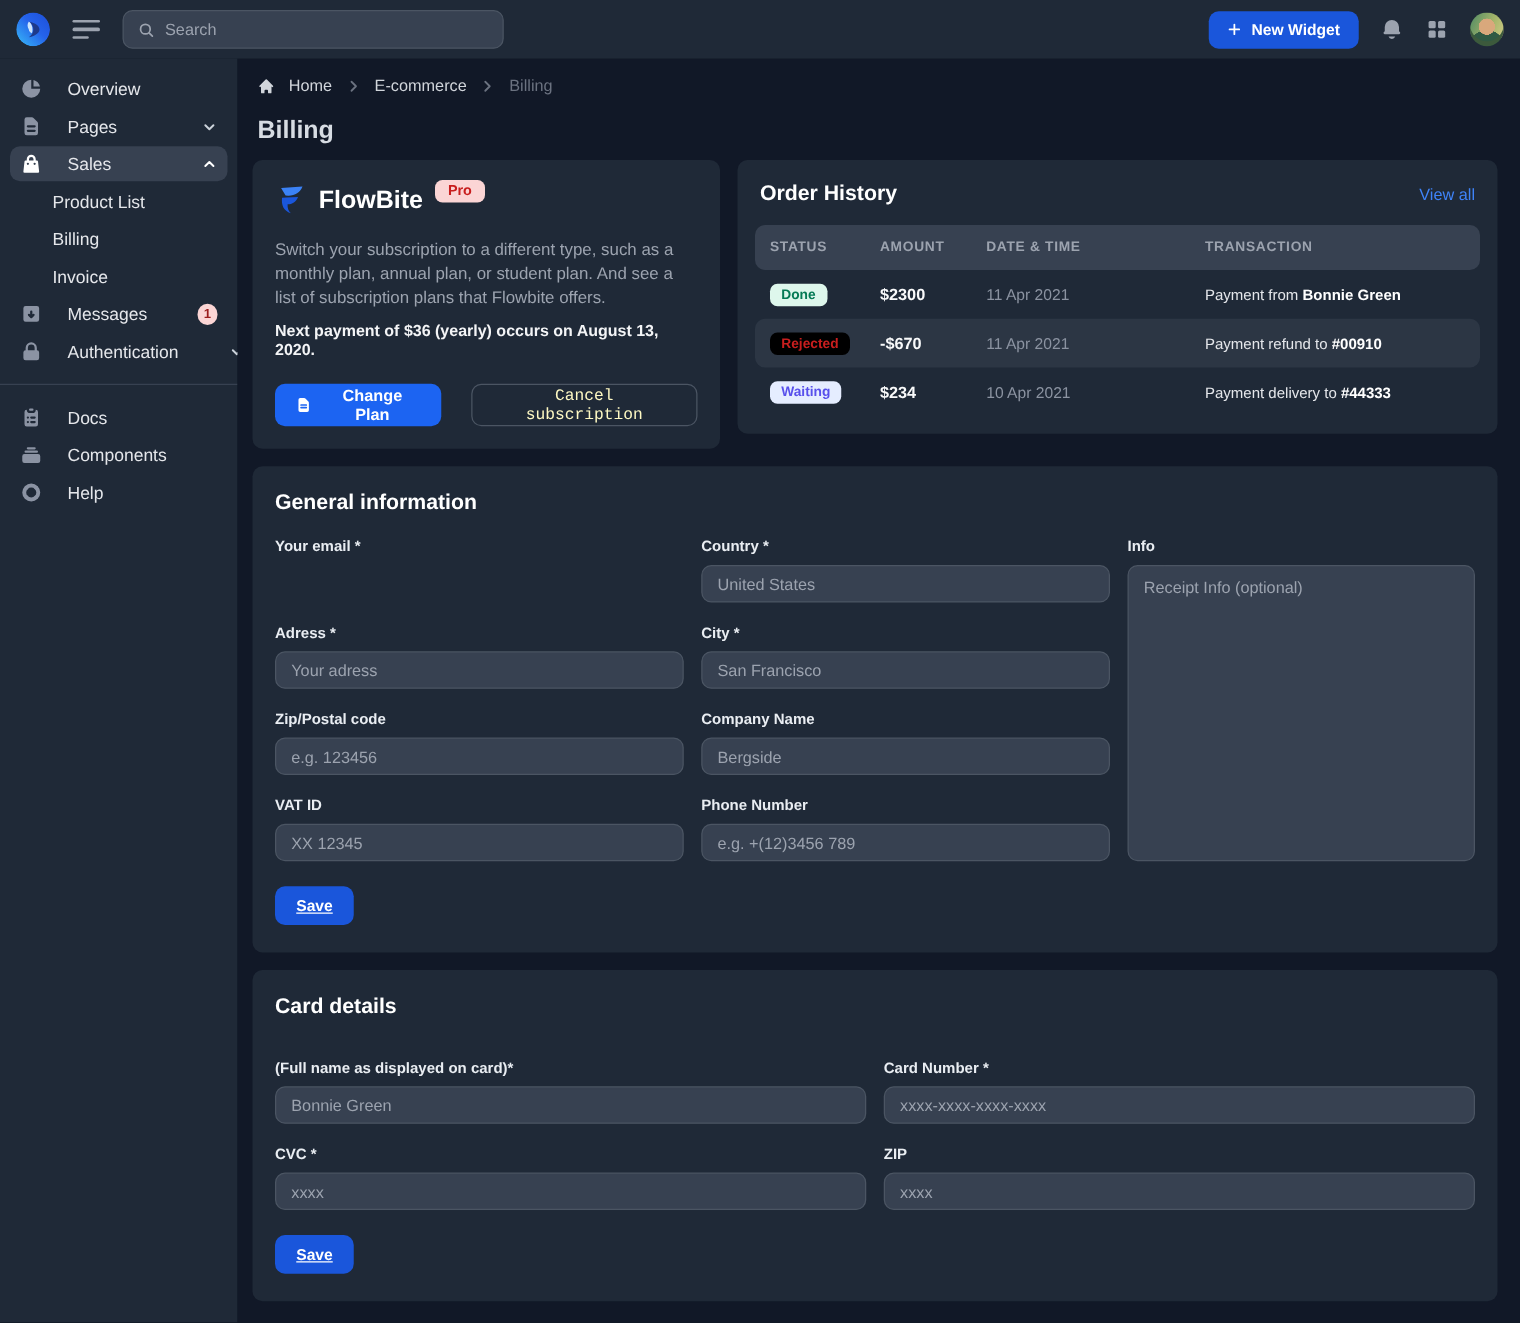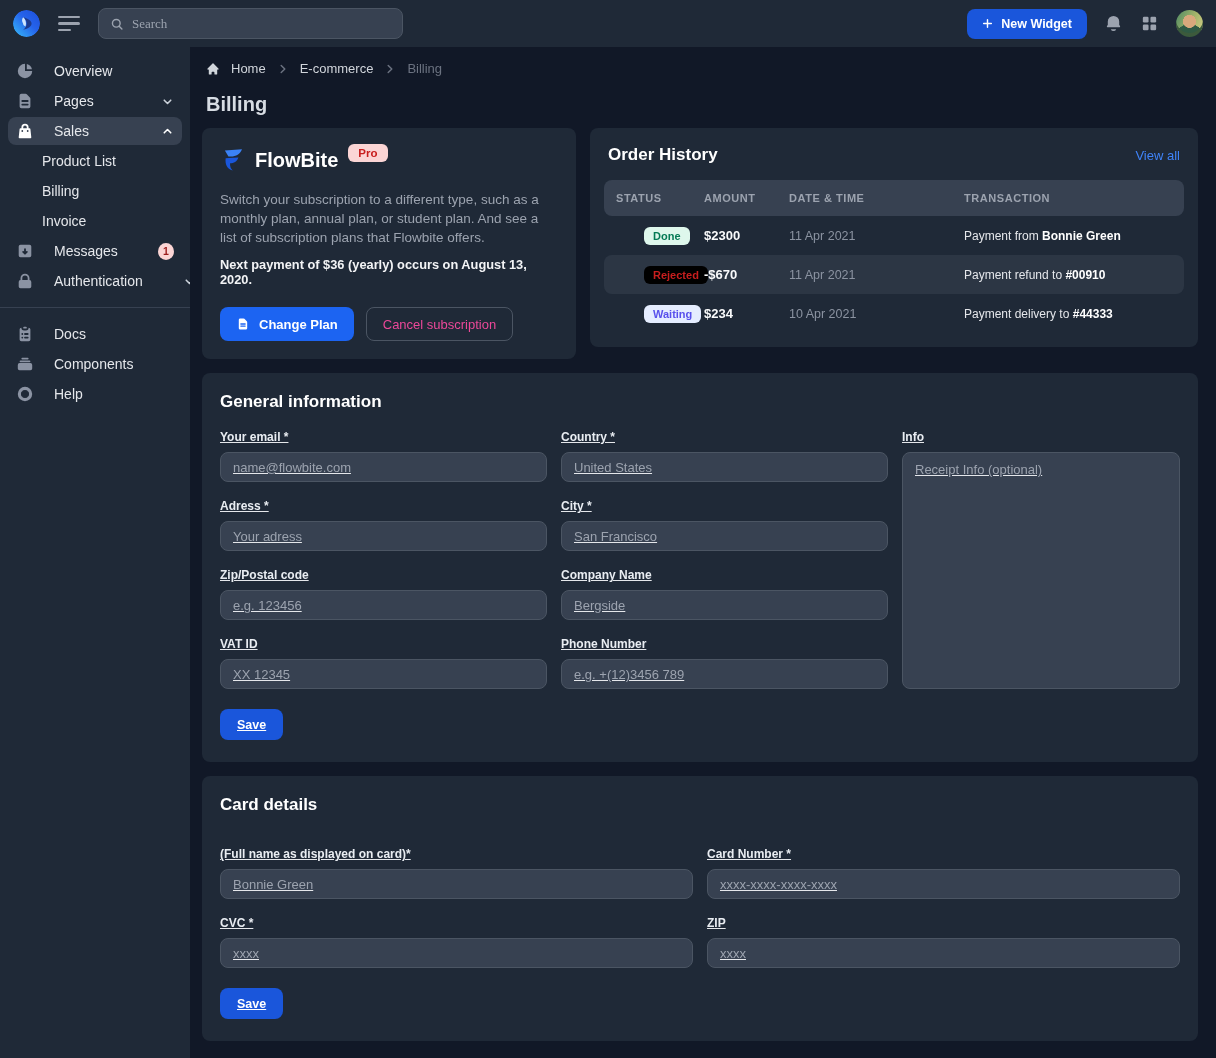--- a/index.html
+++ b/index.html
@@ -13,7 +13,7 @@
     height:47px; background:#1f2937; display:flex; align-items:center;
     padding:0 13px; justify-content:space-between;
   }
-  .nav-left{ display:flex; align-items:center; gap:18px;font-family:Liberation Serif, serif; }
+  .nav-left{ display:flex; align-items:center; gap:18px; }
   .logo-circle{ width:27px; height:27px; border-radius:50%; display:block; }
   .hamburger{ width:22px; display:flex; flex-direction:column; gap:4px; cursor:pointer; }
   .hamburger span{ height:2.5px; border-radius:2px; background:#9ca3af; }

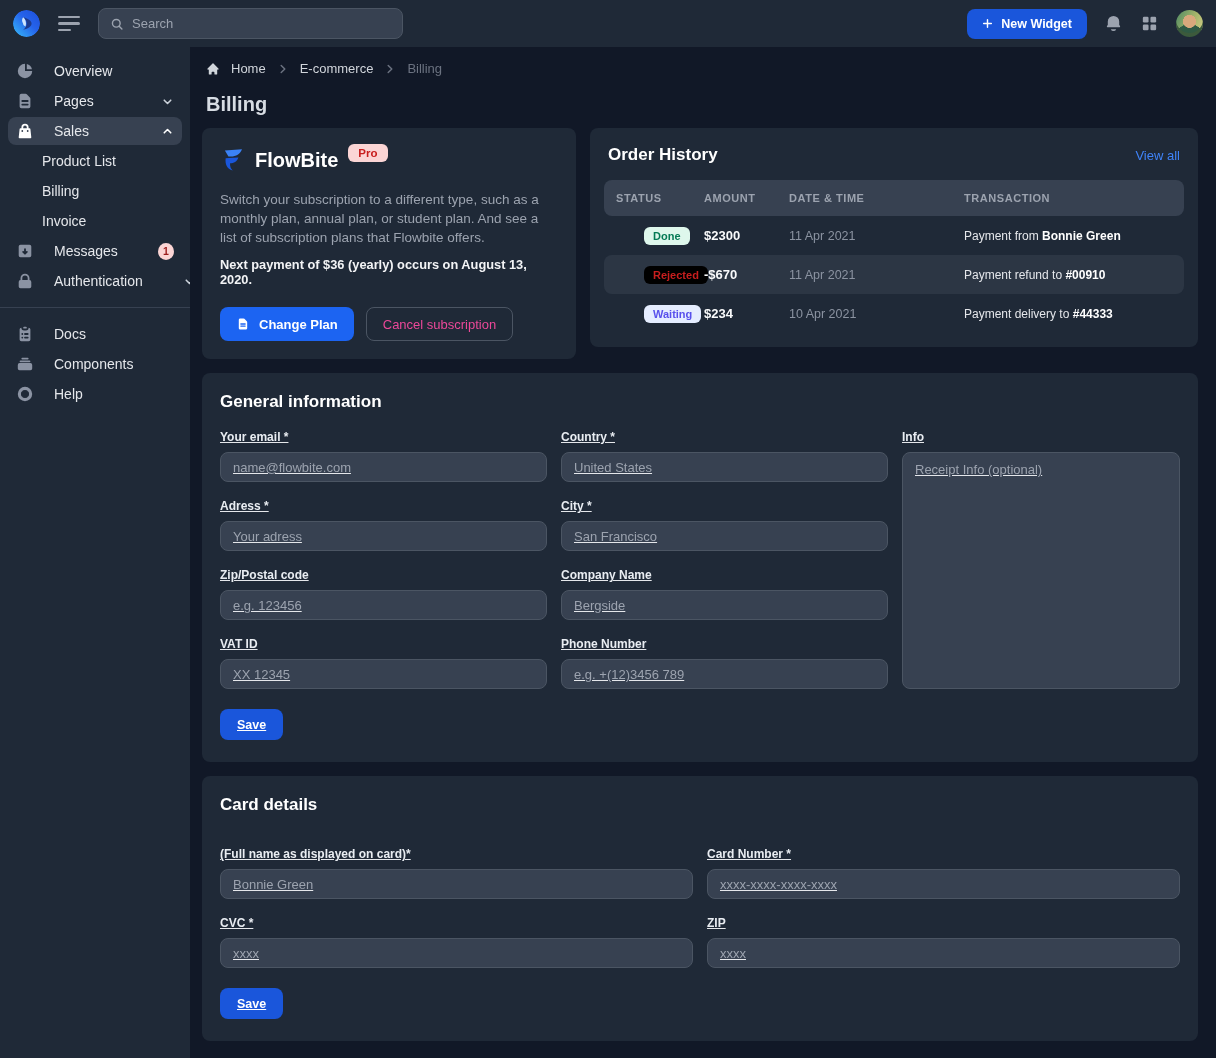--- a/index.html
+++ b/index.html
@@ -116,7 +116,7 @@
   .orow.striped{ background:rgba(55,65,81,.55); }
   .status-badge{
     display:inline-block; font-size:11px; font-weight:600; padding:3px 9px;
-    border-radius:6px; justify-self:start;margin-left:28px;
+    border-radius:6px; justify-self:start;
   }
   .st-done{ background:#def7ec; color:#057a55; }
   .st-rejected{ background:#000000; color:#c81e1e; }

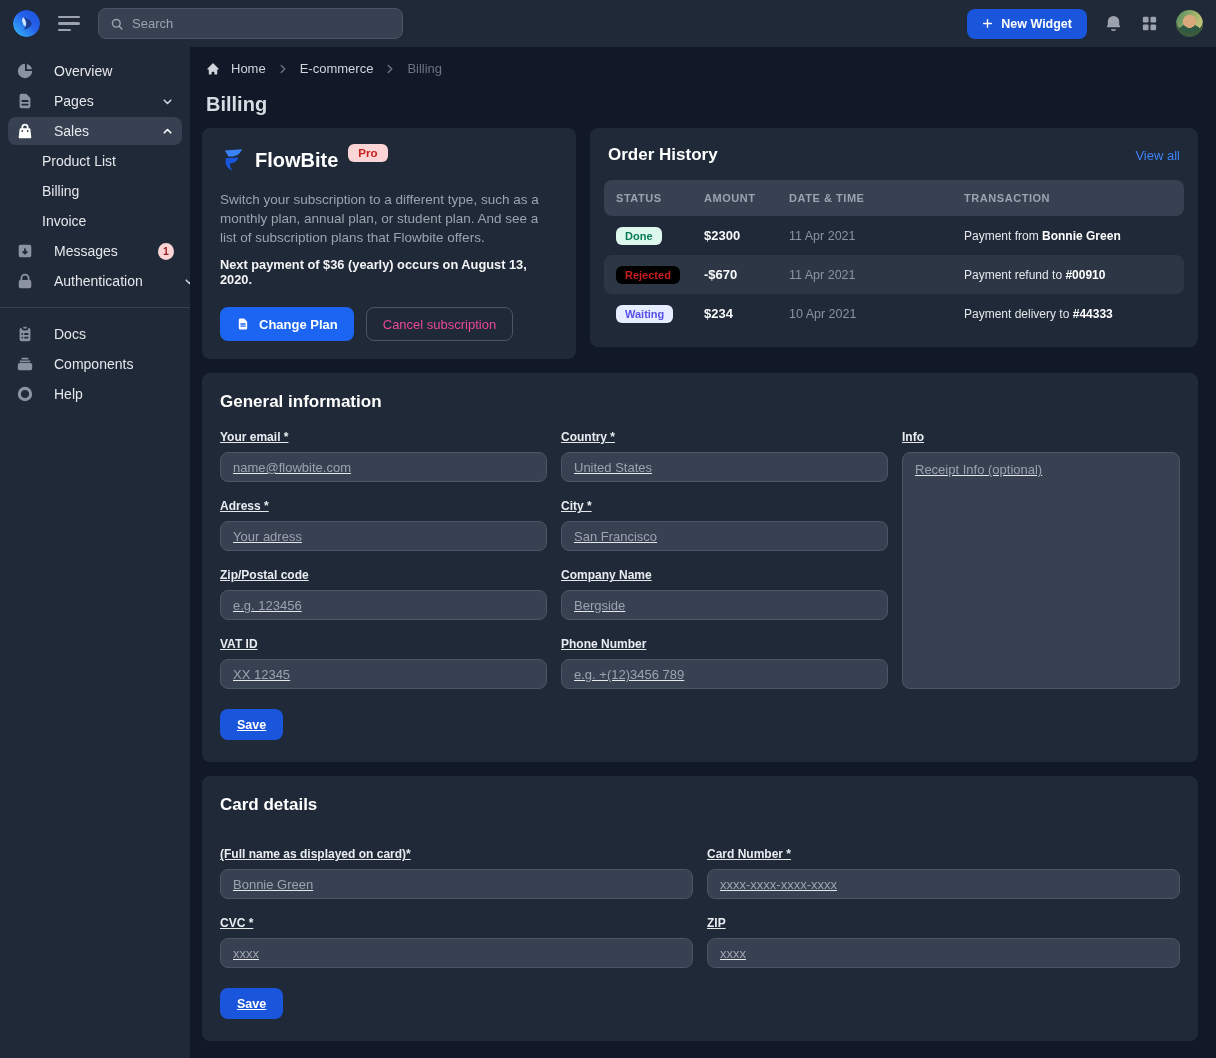--- a/index.html
+++ b/index.html
@@ -87,7 +87,7 @@
   }
   .sub-desc{ margin-top:17px; font-size:13.5px; line-height:1.42; color:#9ca3af; }
   .sub-note{ margin-top:10px; font-size:12.8px; font-weight:700; color:#f3f4f6; }
-  .sub-actions{ display:flex; gap:12px; margin-top:20px; }
+  .sub-actions{ display:flex; gap:24px; margin-top:20px; }
   .btn-change{
     background:#1c64f2; color:#fff; border:none; border-radius:8px; height:34px;
     padding:0 16px; font-size:13px; font-weight:700; display:inline-flex;

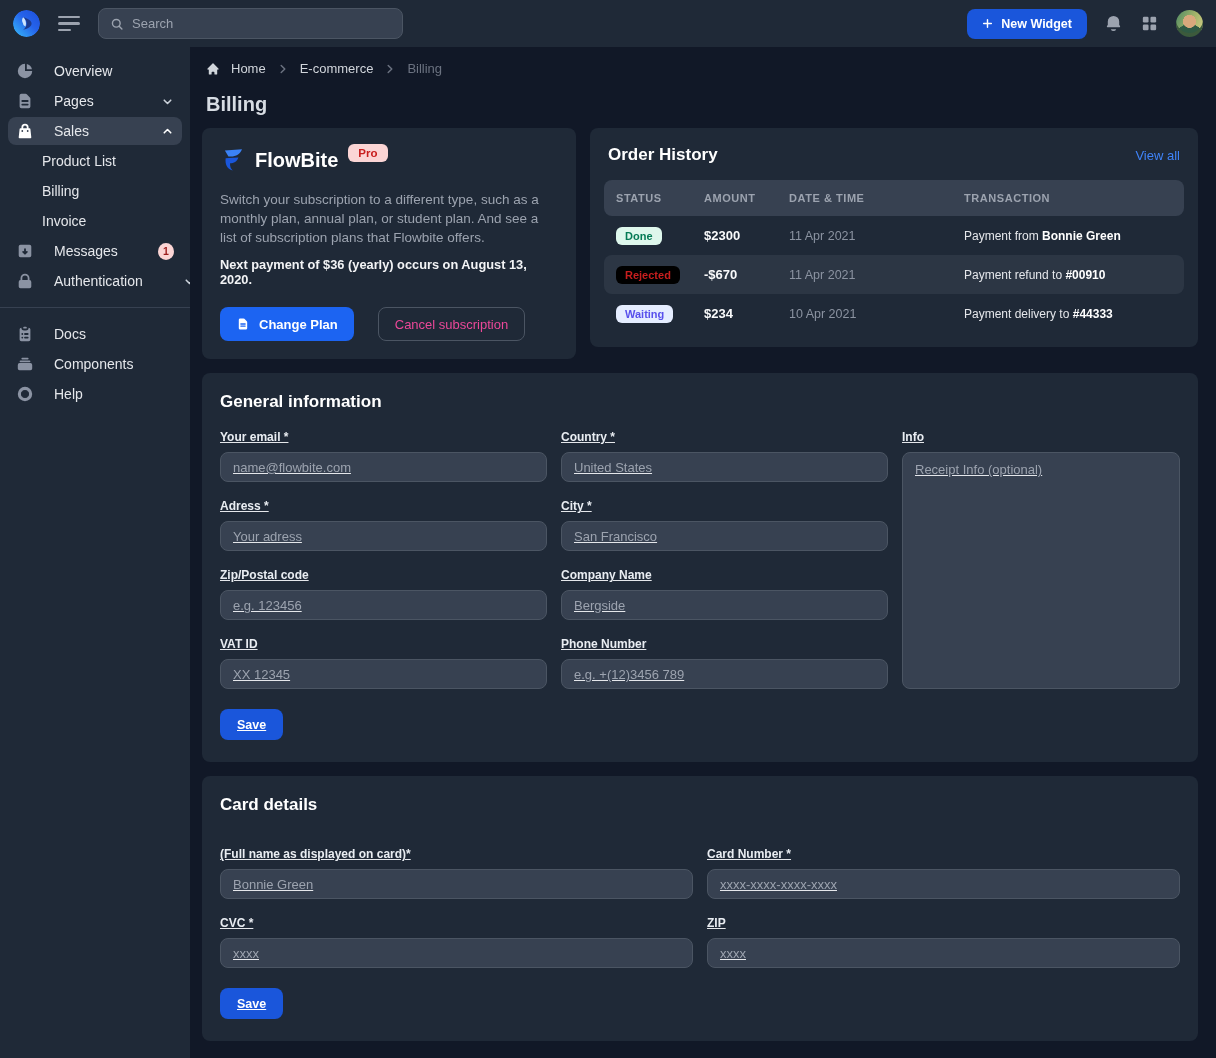--- a/index.html
+++ b/index.html
@@ -95,8 +95,8 @@
   }
   .btn-change svg{ width:14px; height:14px; }
   .btn-outline{
-    background:transparent; color:#ec4899; border:1px solid #4b5563; border-radius:8px;
-    height:34px; padding:0 16px; font-size:13px; cursor:pointer; font-family:Liberation Sans, sans-serif;
+    background:transparent; color:#fef9c3; border:1px solid #4b5563; border-radius:8px;
+    height:34px; padding:0 16px; font-size:13px; cursor:pointer; font-family:Liberation Mono, monospace;
   }
   
   .order-card{ flex:1; padding:17px 14px 14px 14px; }

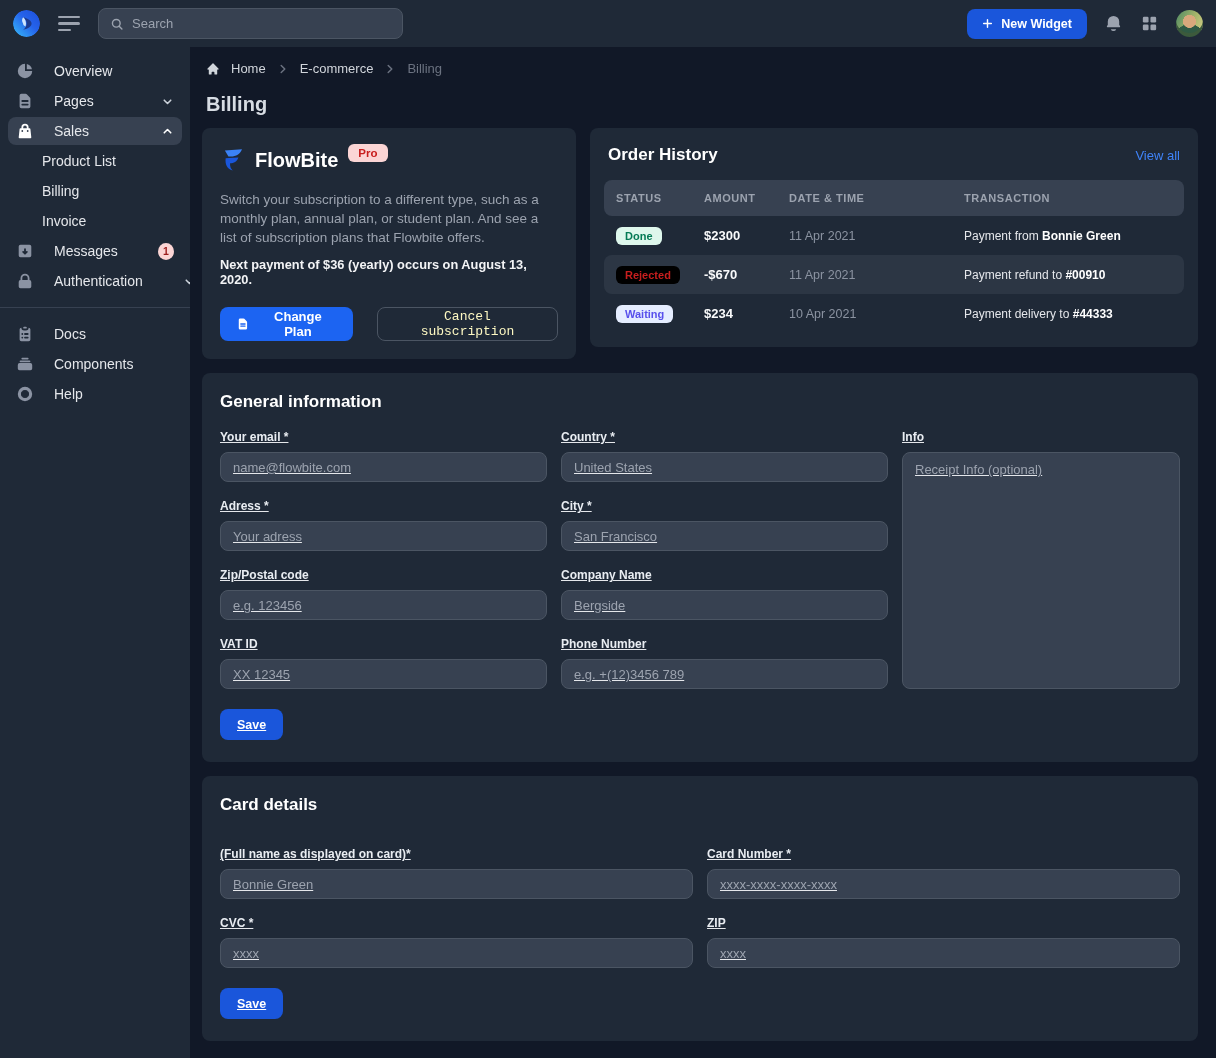--- a/index.html
+++ b/index.html
@@ -135,7 +135,7 @@
     display:grid; grid-template-columns:1fr 1fr;
     column-gap:14px; row-gap:17px; margin-top:32px;
   }
-  .field{ display:flex; flex-direction:column;text-decoration:underline; }
+  .field{ display:flex; flex-direction:column; }
   .field label{ font-size:12px; font-weight:600; color:#e9edf2; margin-bottom:8px; }
   .field input, .field textarea{
     background:#374151; border:1px solid #4b5563; border-radius:8px;

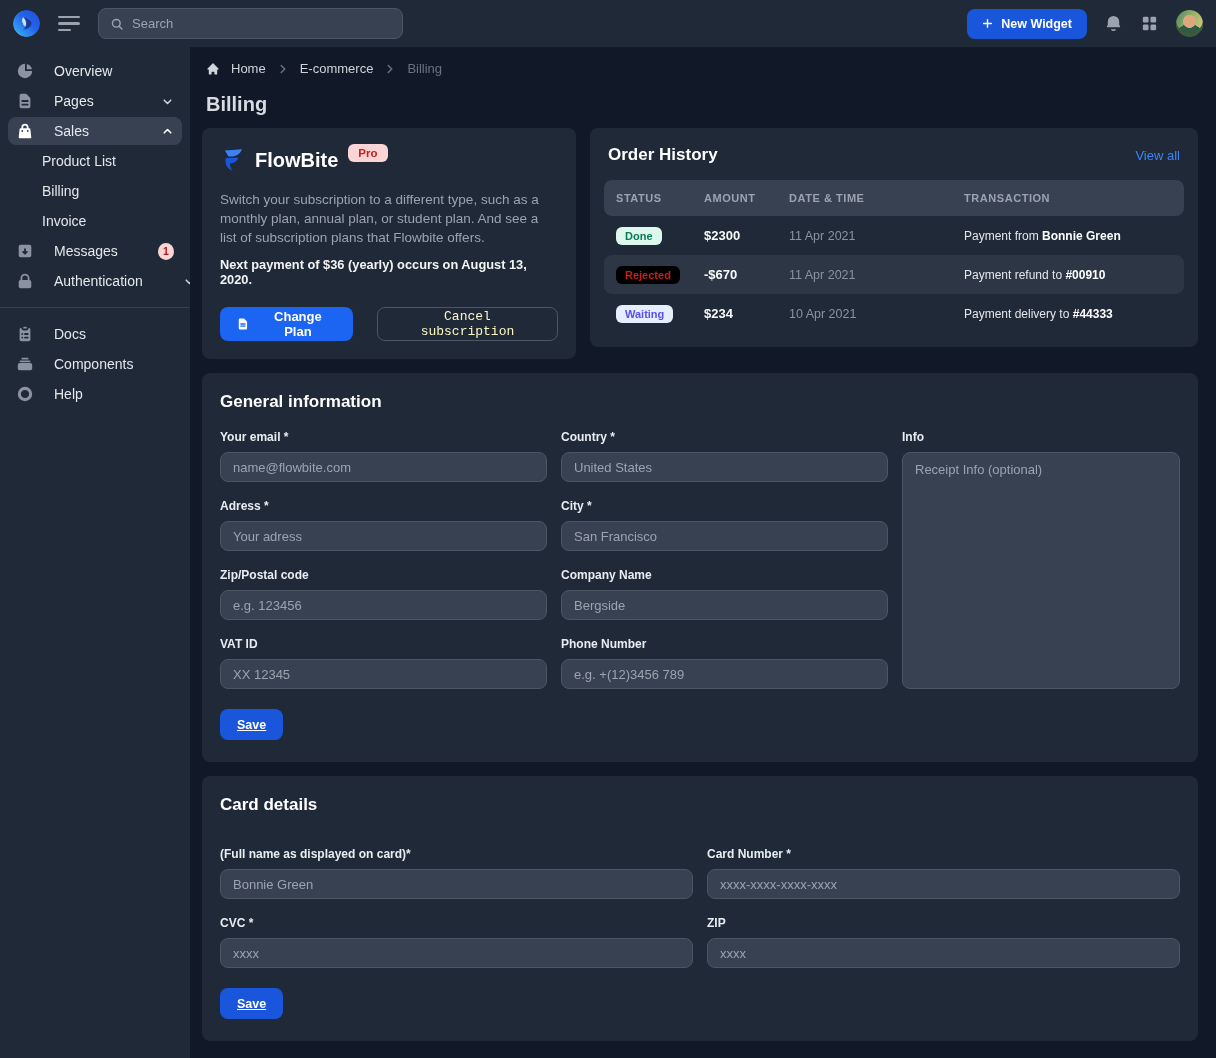--- a/index.html
+++ b/index.html
@@ -368,7 +368,6 @@
       <div class="gi-grid">
         <div class="field">
           <label>Your email *</label>
-          <input type="text" placeholder="name@flowbite.com" style="">
         </div>
         <div class="field">
           <label>Country *</label>

